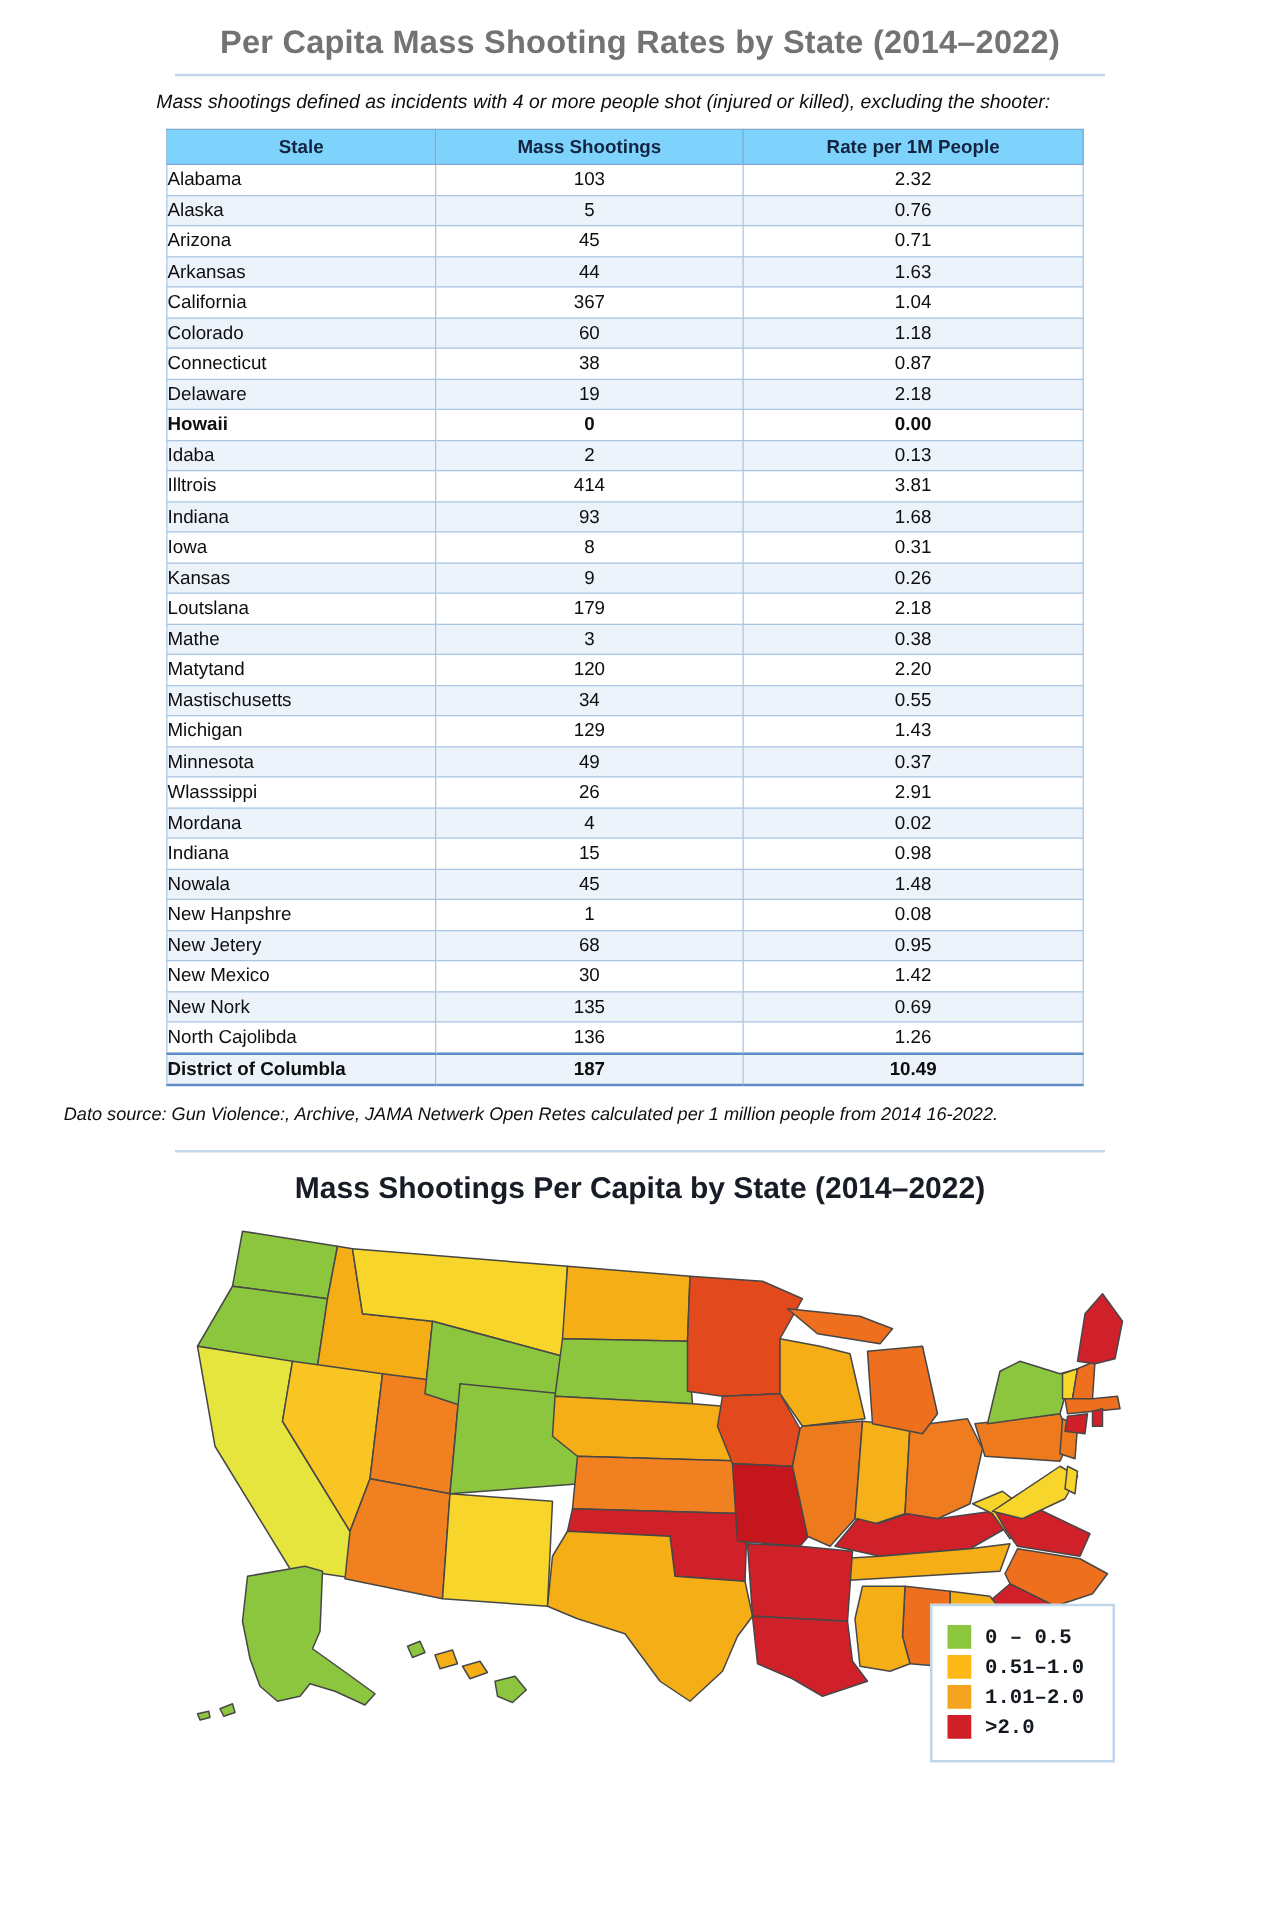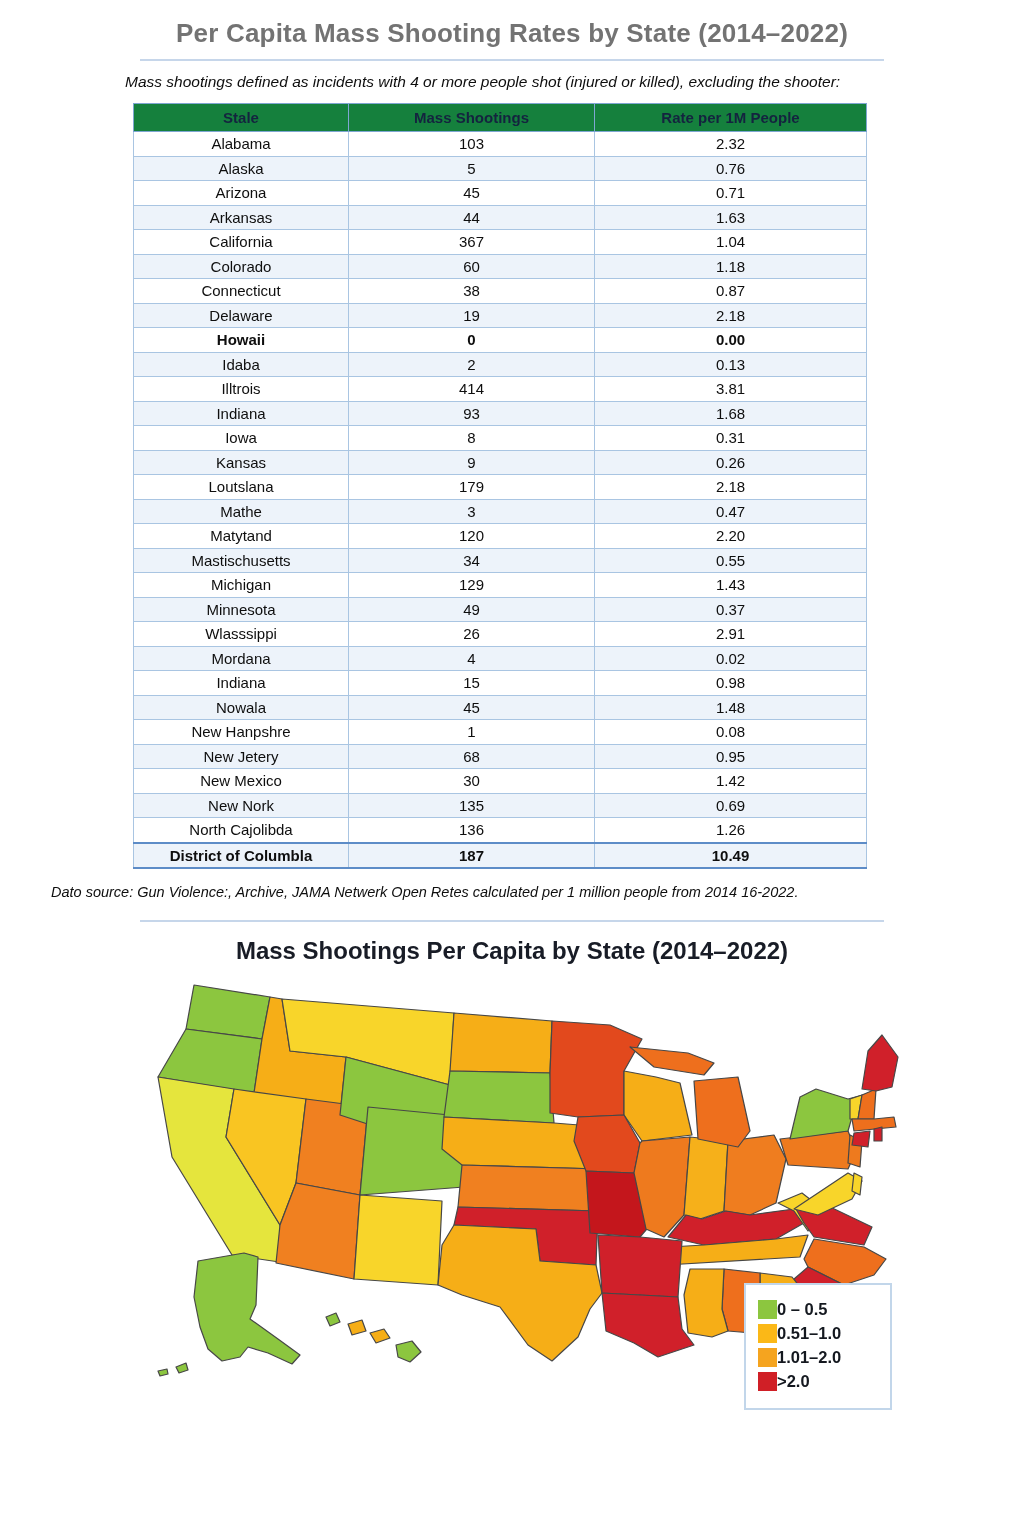--- a/index.html
+++ b/index.html
@@ -20,7 +20,7 @@
     font-size:15px; border:1.6px solid #7fa6d2; table-layout:fixed;
   }
   table.rates th {
-    background:#15803d; color:#14233f; font-weight:bold; font-size:15px;
+    background:#7dd3fc; color:#14233f; font-weight:bold; font-size:15px;
     padding:5px 0; border:1.5px solid #7fa6d2;
   }
   table.rates td {

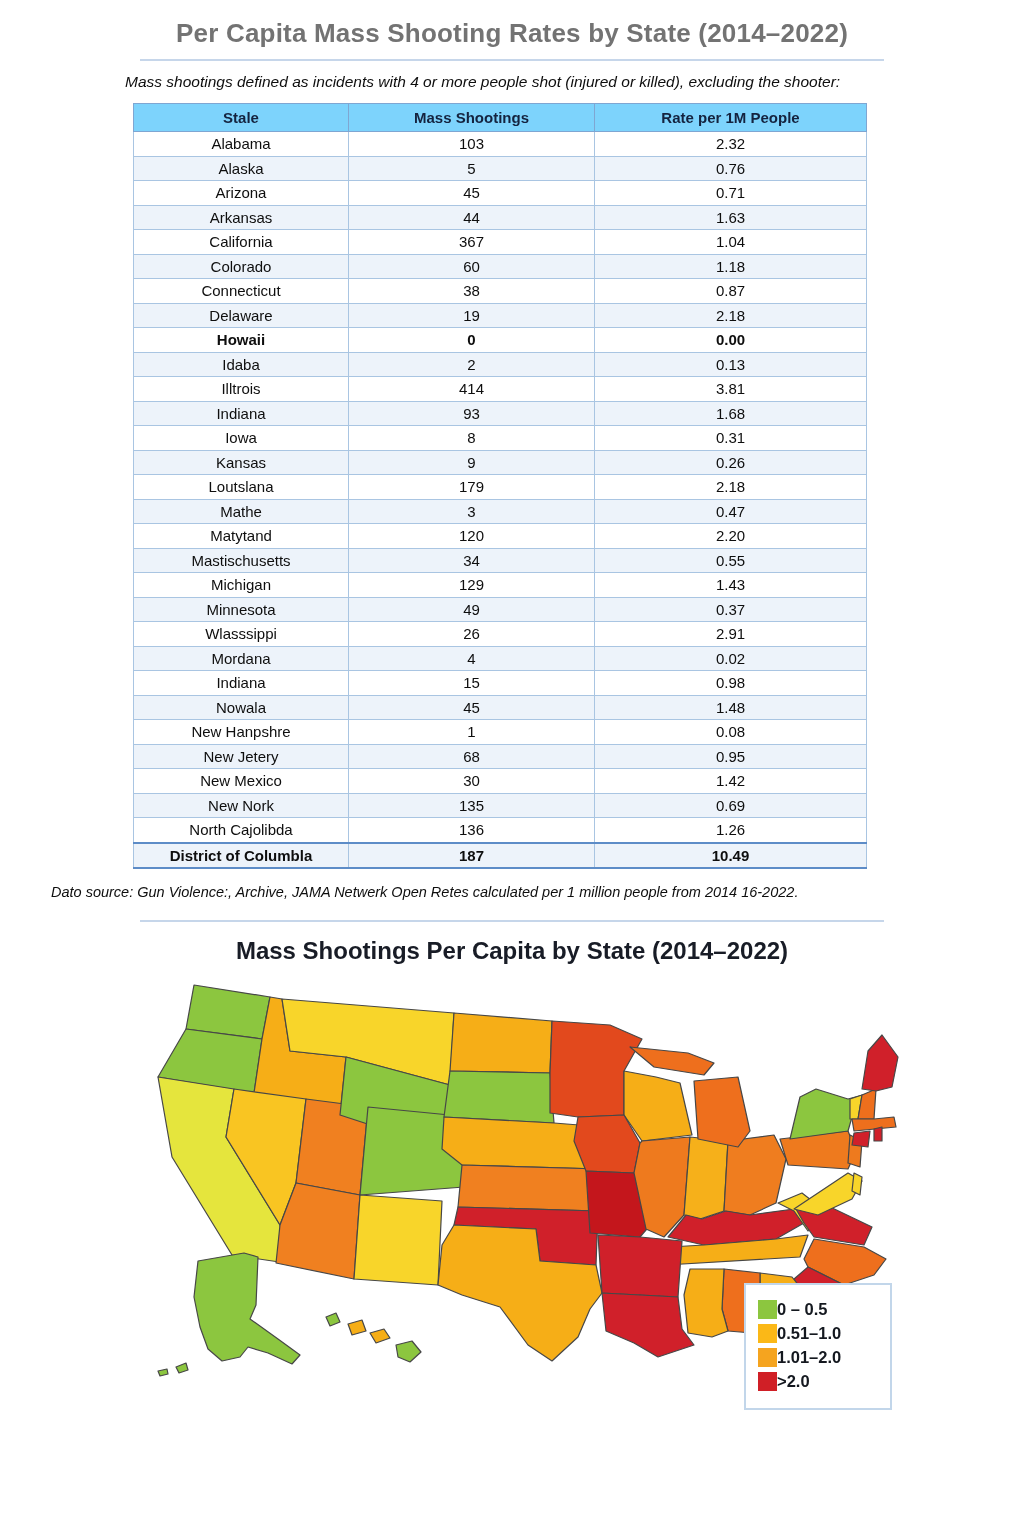--- a/index.html
+++ b/index.html
@@ -27,7 +27,7 @@
     border:1.3px solid #a9c5e2; padding:3px 0 3.5px; color:#0e0e0e;
   }
   tbody tr:nth-child(even) { background:#edf3fa; }
-  td:first-child { padding-left:14px; text-align:center; }
+  td:first-child { padding-left:14px; text-align:left; }
   td:nth-child(2), td:nth-child(3), th { text-align:center; }
   tr.bold-row td { font-weight:bold; }
   tr.last-row td { border-top:2px solid #5d8cc7; border-bottom:2.5px solid #5d8cc7; }

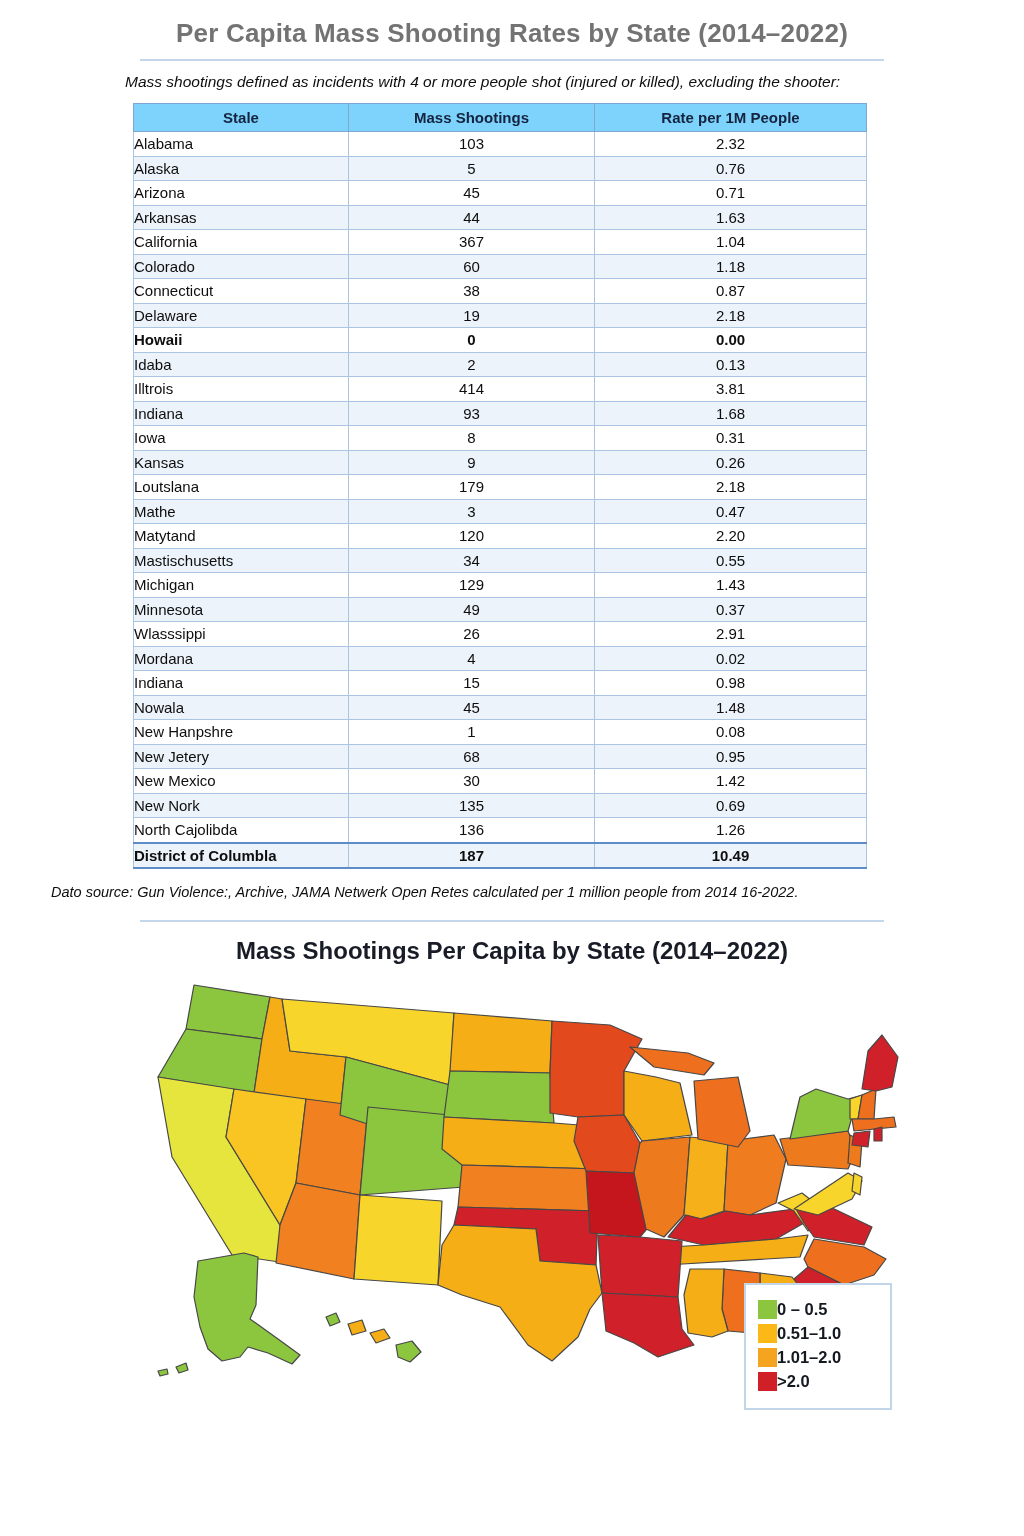--- a/index.html
+++ b/index.html
@@ -144,7 +144,7 @@
         <tr>
           <td>Mathe</td>
           <td>3</td>
-          <td>0.47</td>
+          <td>0.38</td>
         </tr>
         <tr>
           <td>Matytand</td>

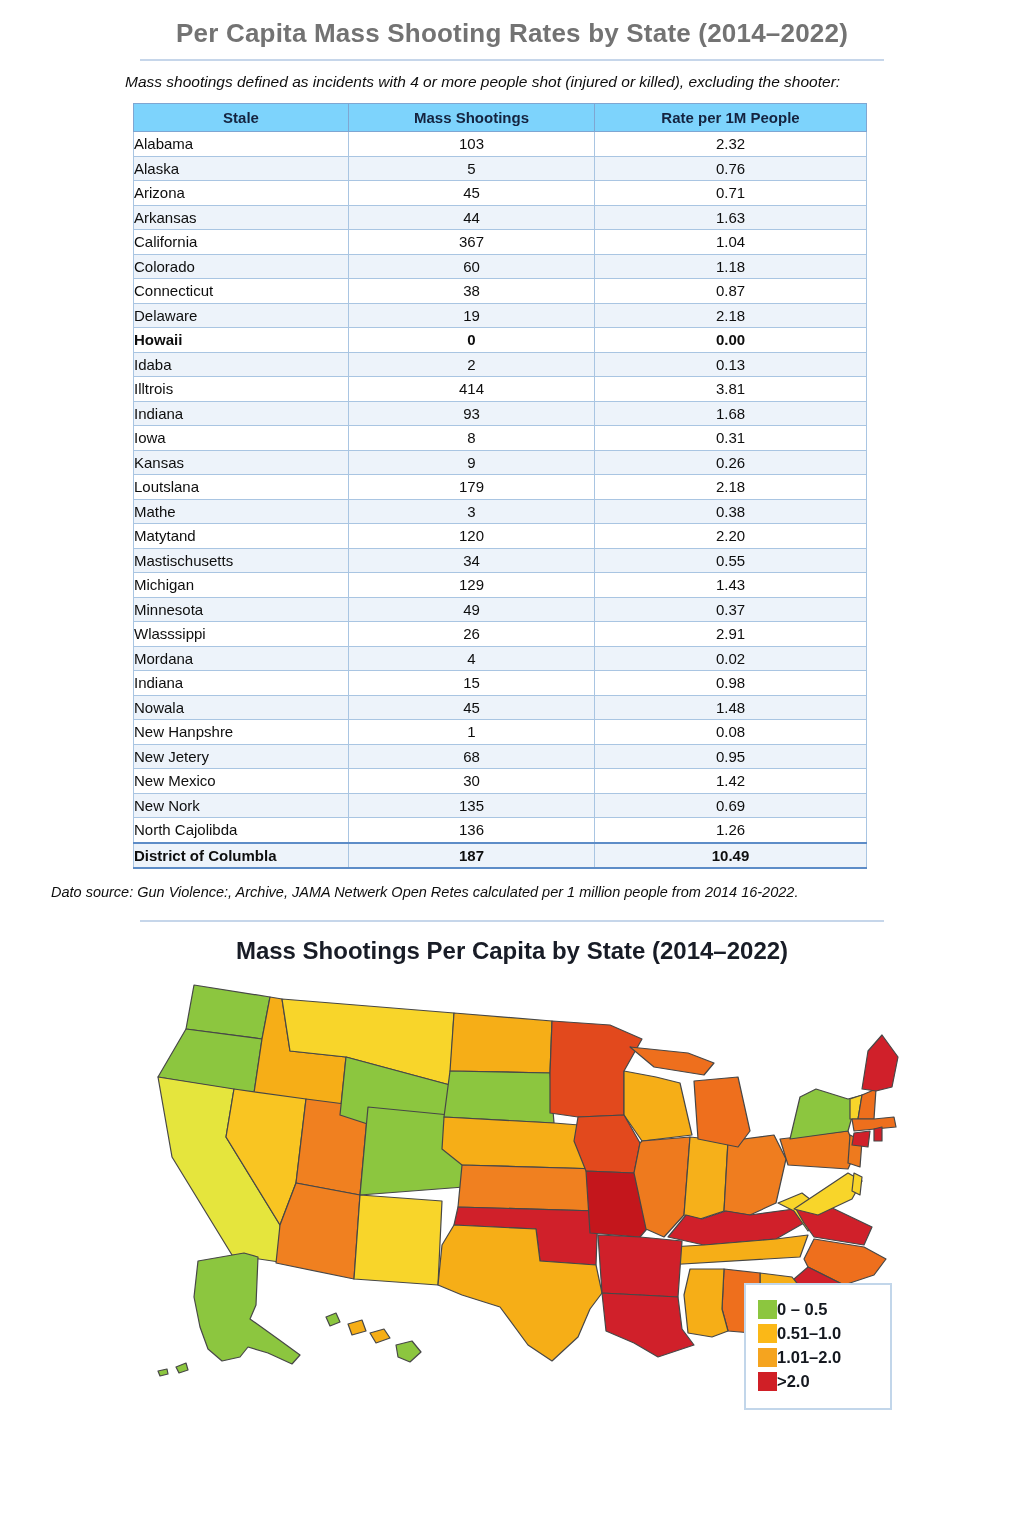--- a/index.html
+++ b/index.html
@@ -40,7 +40,7 @@
     position:absolute; left:594px; top:314px; width:148px; box-sizing:border-box;
     background:#ffffff; border:2px solid #c2d6ea; padding:10px 12px 12px;
   }
-  .legend-row { display:flex; align-items:center; margin:5px 0; }
+  .legend-row { display:flex; align-items:center; gap:11px; margin:5px 0;font-family:Liberation Mono, monospace; }
   .swatch { width:19px; height:19px; flex:0 0 19px; }
   .legend-label { font-weight:bold; font-size:16.5px; color:#14181f; }
 </style>

